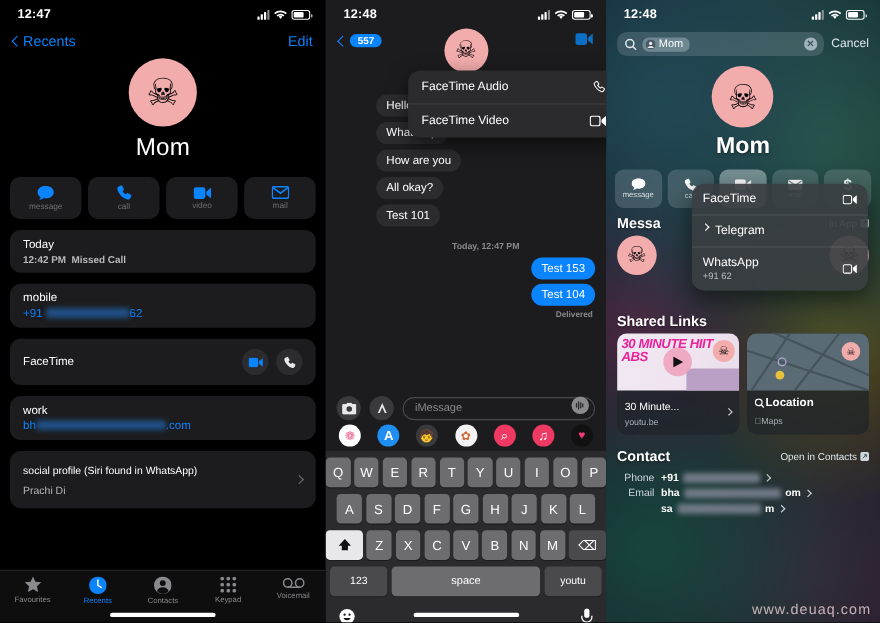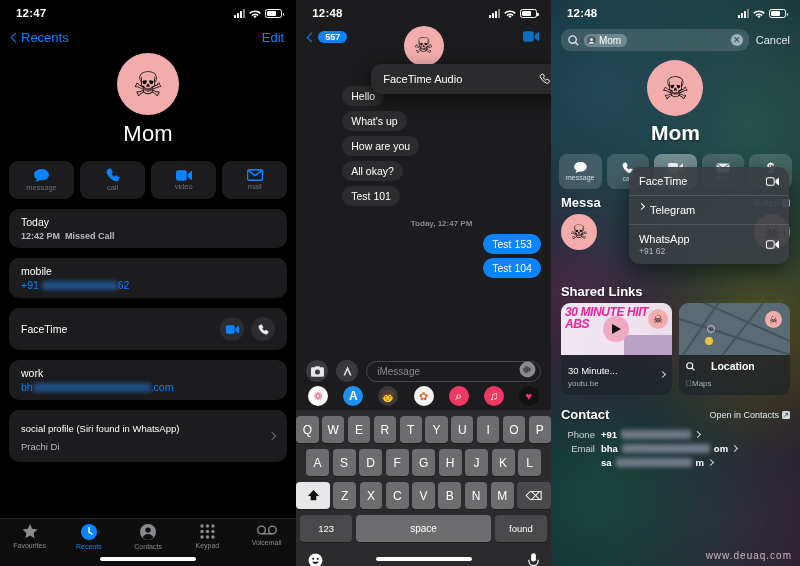--- a/index.html
+++ b/index.html
@@ -417,6 +417,13 @@
             <path d="M4.6 1.4 2.6 2.5c-1 .5-1.3 1.6-.8 2.8a14.6 14.6 0 0 0 8.3 8.3c1.2.5 2.3.2 2.8-.8l1-2c.2-.4.1-.8-.3-1l-2.6-1.5c-.4-.2-.8-.2-1.1.2l-.9 1a11 11 0 0 1-3.2-3.2l1-.9c.3-.3.4-.7.2-1.1L5.6 1.7c-.2-.4-.6-.5-1-.3z"></path>
           </svg>
       </div>
+      <div class="mitem">
+        <span>FaceTime Video</span>
+        <svg width="15" height="10" viewBox="0 0 18 12">
+            <rect x=".7" y=".7" width="10.6" height="10.6" rx="2.2" fill="none" stroke="#fff" stroke-width="1.4"></rect>
+            <path d="M13 4.6 17.3.9c.4-.3.7-.1.7.3v9.6c0 .4-.3.6-.7.3L13 7.4z" fill="#fff"></path>
+          </svg>
+      </div>
     </div>
 
     <div class="thread">

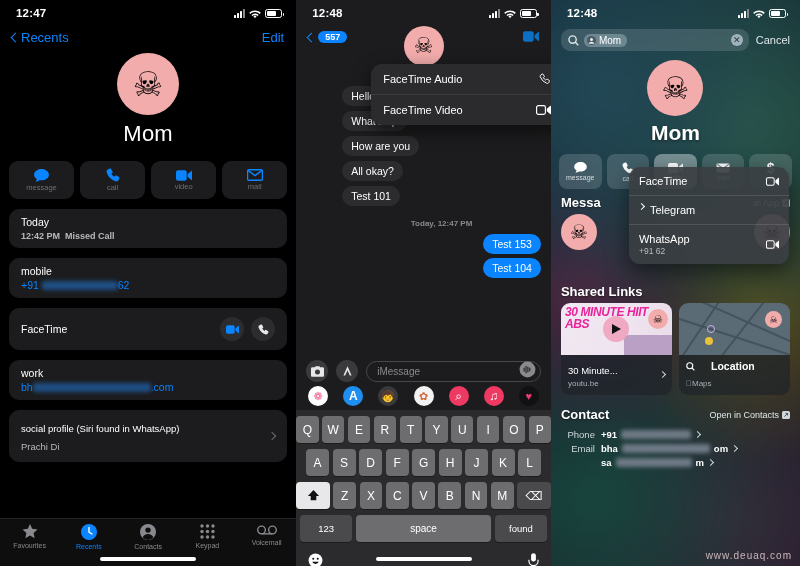--- a/index.html
+++ b/index.html
@@ -439,6 +439,7 @@
         <div><span class="bub out">Test 153</span></div>
         <div><span class="bub out">Test 104</span></div>
       </div>
+      <div class="deliv">Delivered</div>
     </div>
 
     <div class="composer">

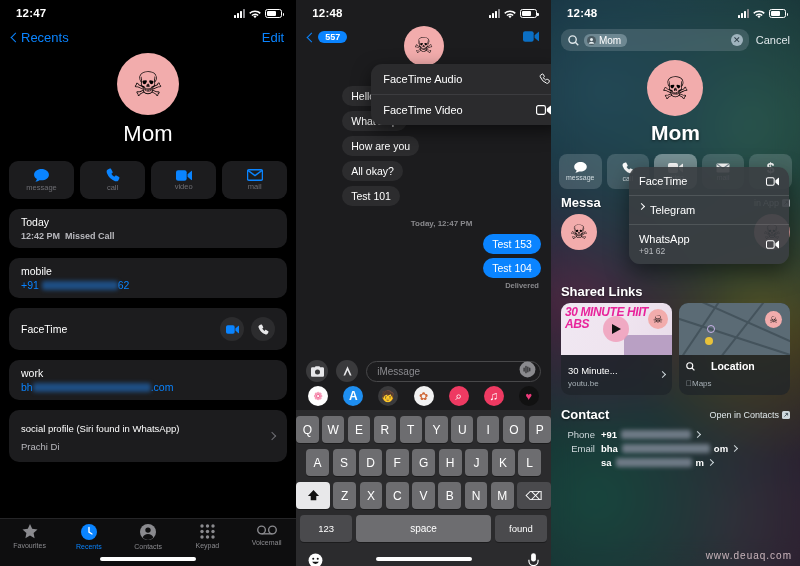--- a/index.html
+++ b/index.html
@@ -709,7 +709,7 @@
             <span class="pin" style="left:26px;top:34px;width:8px;height:8px;background:#e8c23a"></span>
           </div>
           <div class="cmeta">
-            <span style="display:flex;align-items:center;gap:16px">
+            <span style="display:flex;align-items:center;gap:1px">
               <svg width="9" height="9" viewBox="0 0 12 12" fill="none" stroke="#fff" stroke-width="1.5">
                   <circle cx="5" cy="5" r="4"></circle>
                   <path d="M8 8l3.2 3.2"></path>

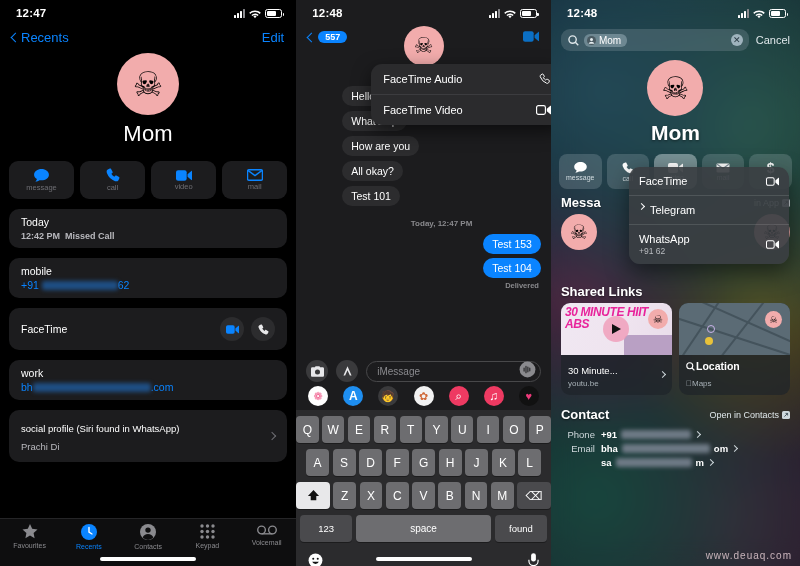--- a/index.html
+++ b/index.html
@@ -519,7 +519,7 @@
       <div class="krow" style="padding:0 4px">
         <span class="key fn" style="width:52px">123</span>
         <span class="key space">space</span>
-        <span class="key fn" style="width:52px">found</span>
+        <span class="key fn" style="width:52px">youtu</span>
       </div>
       <div class="kbot">
         <span>

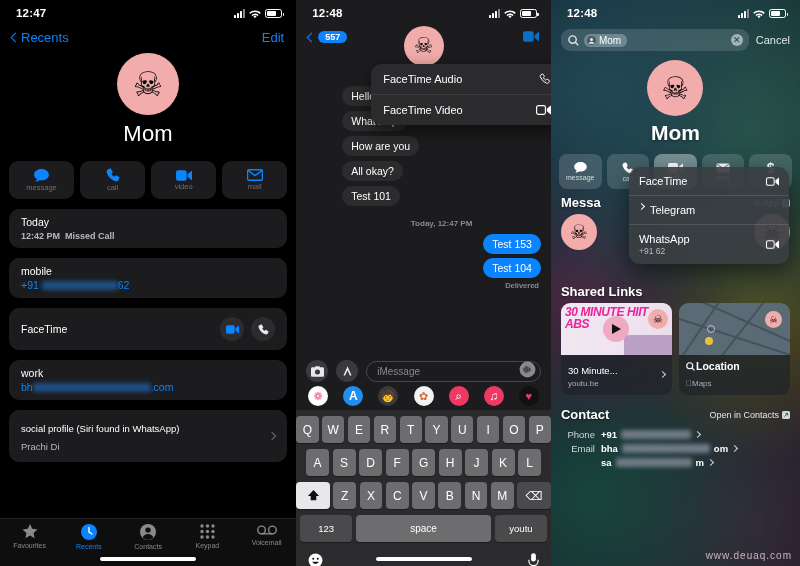--- a/index.html
+++ b/index.html
@@ -188,7 +188,7 @@
   .clbl { color:#cfd8dc; width:34px; text-align:right; flex:none;}
   .cval { color:#fff; font-weight:bold; display:flex; align-items:center; gap:4px;}
   .chev-w { width:5px; height:5px; border-right:1.4px solid #cfd8dc; border-top:1.4px solid #cfd8dc; transform:rotate(45deg);}
-  .wm { position:absolute; right:8px; bottom:5px; color:#e0c9cf; font-size:10px; letter-spacing:1px; z-index:9; opacity:.85;}
+  .wm { position:absolute; right:8px; bottom:5px; color:#e0c9cf; font-size:13px; letter-spacing:1px; z-index:9; opacity:.85;}
 </style>
 </head>
 <body>

